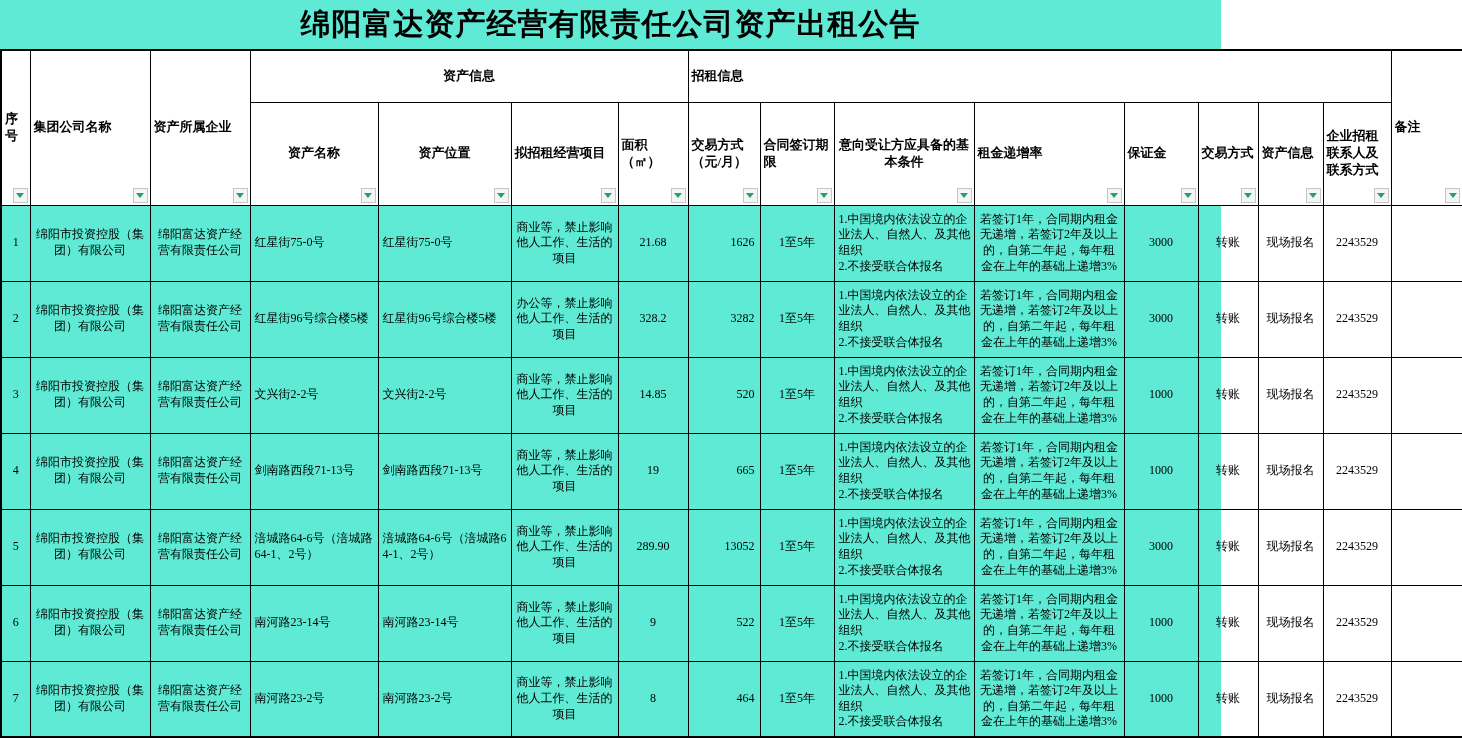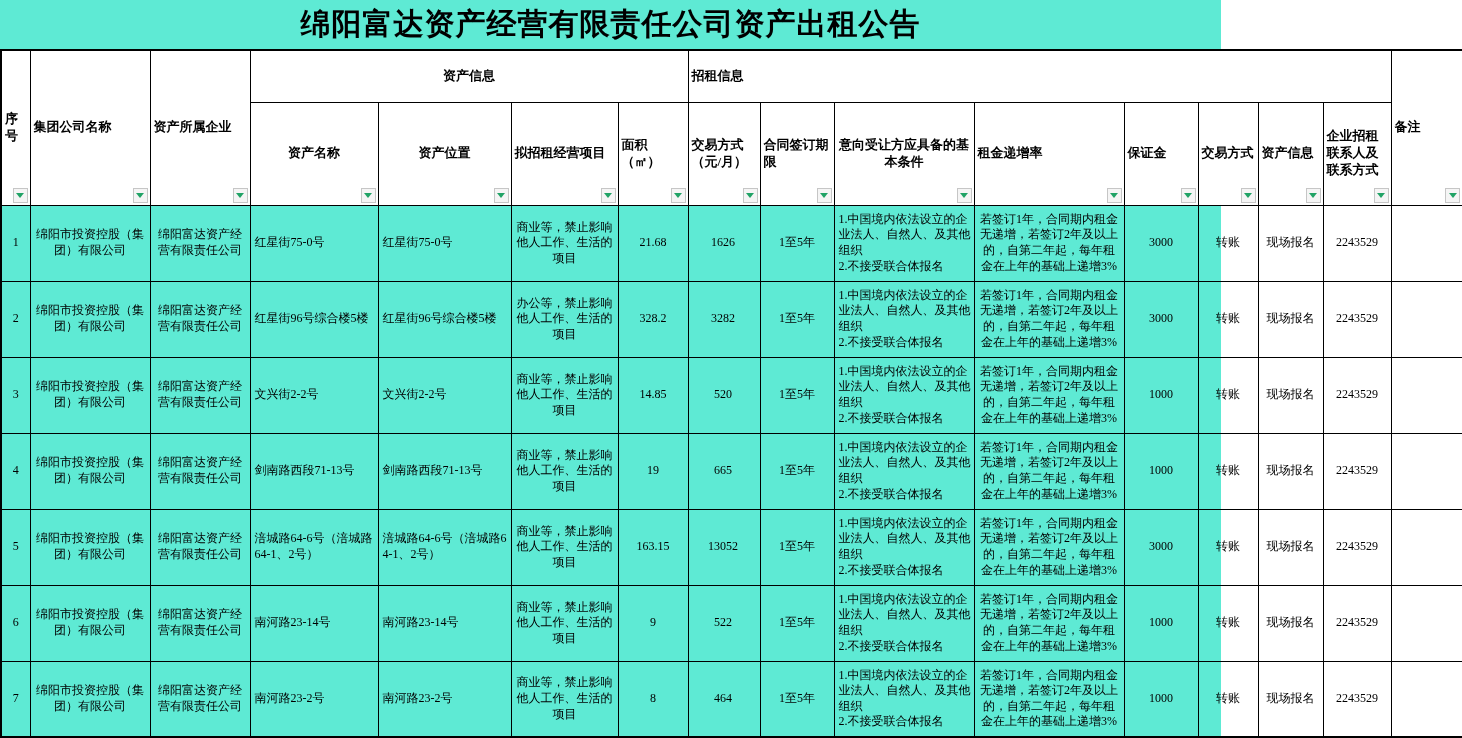--- a/index.html
+++ b/index.html
@@ -45,7 +45,7 @@
   
   tbody td { font-size: 12px; text-align: center; height: 76px; }
   tbody td.a-left  { text-align: left;  padding-left: 4px; }
-  tbody td.a-right { text-align: center; padding-right: 5px; }
+  tbody td.a-right { text-align: right; padding-right: 5px; }
   tbody td.pre { white-space: pre-line; }
 
   

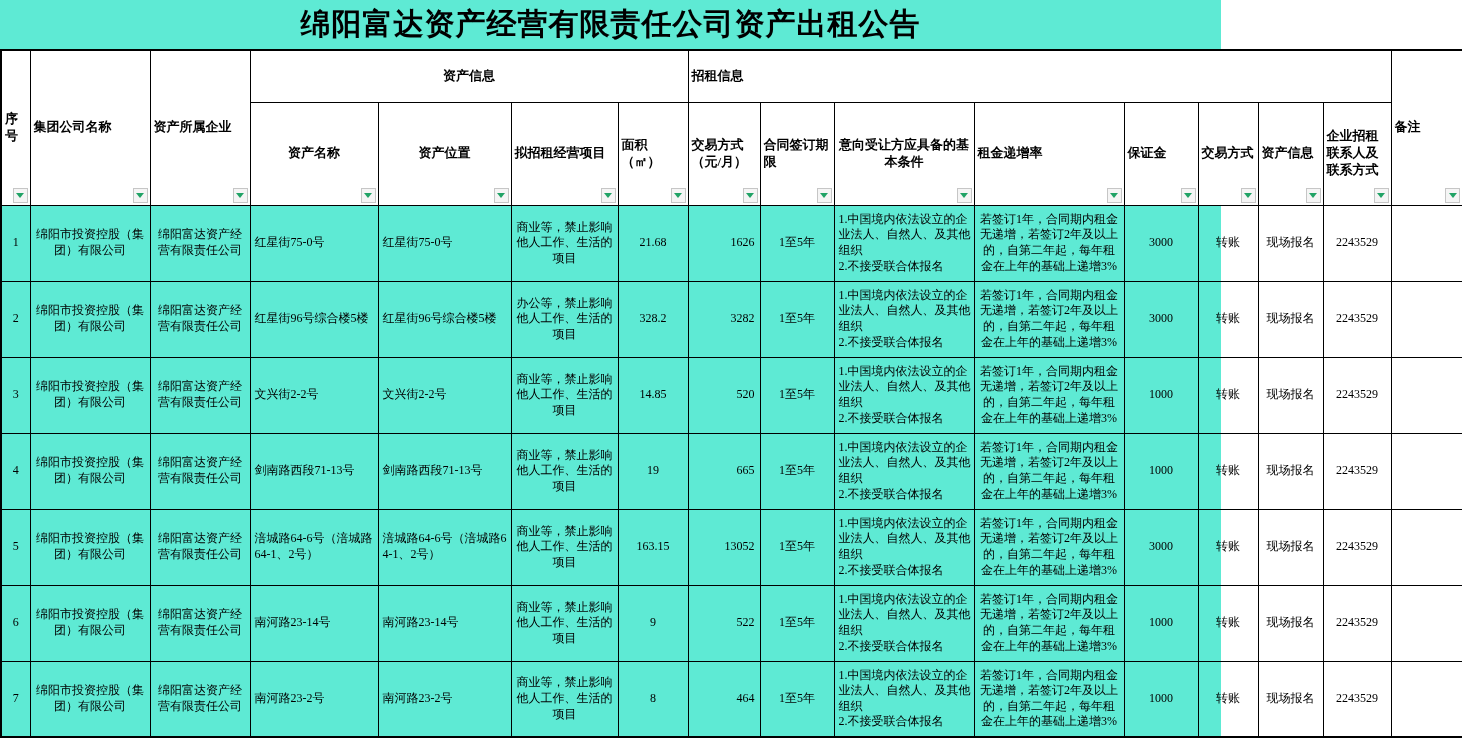--- a/index.html
+++ b/index.html
@@ -250,7 +250,7 @@
           <td class="a-left">涪城路64-6号（涪城路64-1、2号）</td>
           <td class="a-left">涪城路64-6号（涪城路64-1、2号）</td>
           <td class="a-center">商业等，禁止影响他人工作、生活的项目</td>
-          <td class="a-center">163.15</td>
+          <td class="a-center">289.90</td>
           <td class="a-right">13052</td>
           <td class="a-center">1至5年</td>
           <td class="a-left pre">1.中国境内依法设立的企业法人、自然人、及其他组织

